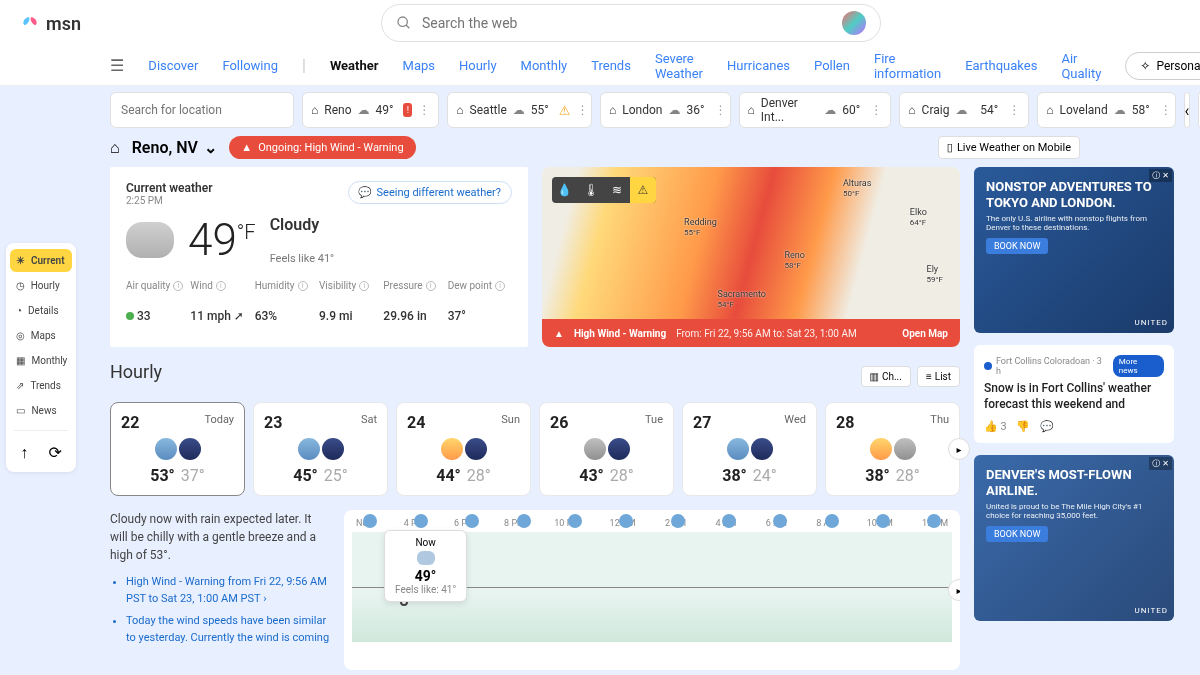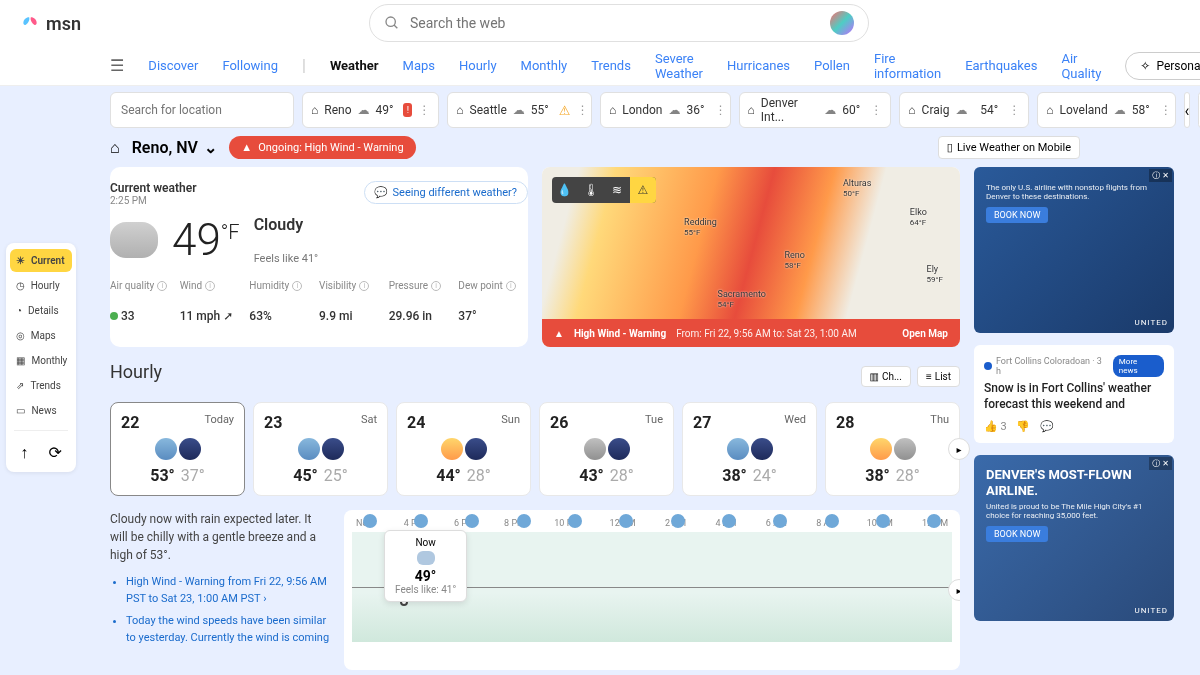--- a/index.html
+++ b/index.html
@@ -4,7 +4,7 @@
 <style>
 *{margin:0;padding:0;box-sizing:border-box;font-family:-apple-system,BlinkMacSystemFont,"Segoe UI",Roboto,sans-serif}
 body{background:#e8efff;width:1200px;height:675px;overflow:hidden;position:relative}
-.top-header{background:#fff;height:46px;display:flex;align-items:center;padding:0 20px;gap:8px}
+.top-header{background:#fff;height:46px;display:flex;align-items:center;padding:0 20px;gap:20px}
 .msn-logo{display:flex;align-items:center;gap:6px;font-size:18px;font-weight:600;color:#333}
 .msn-logo svg{width:20px;height:20px}
 .search-bar{flex:0 0 500px;margin-left:280px;height:38px;border:1px solid #e0e0e0;border-radius:20px;display:flex;align-items:center;padding:0 14px;gap:10px}

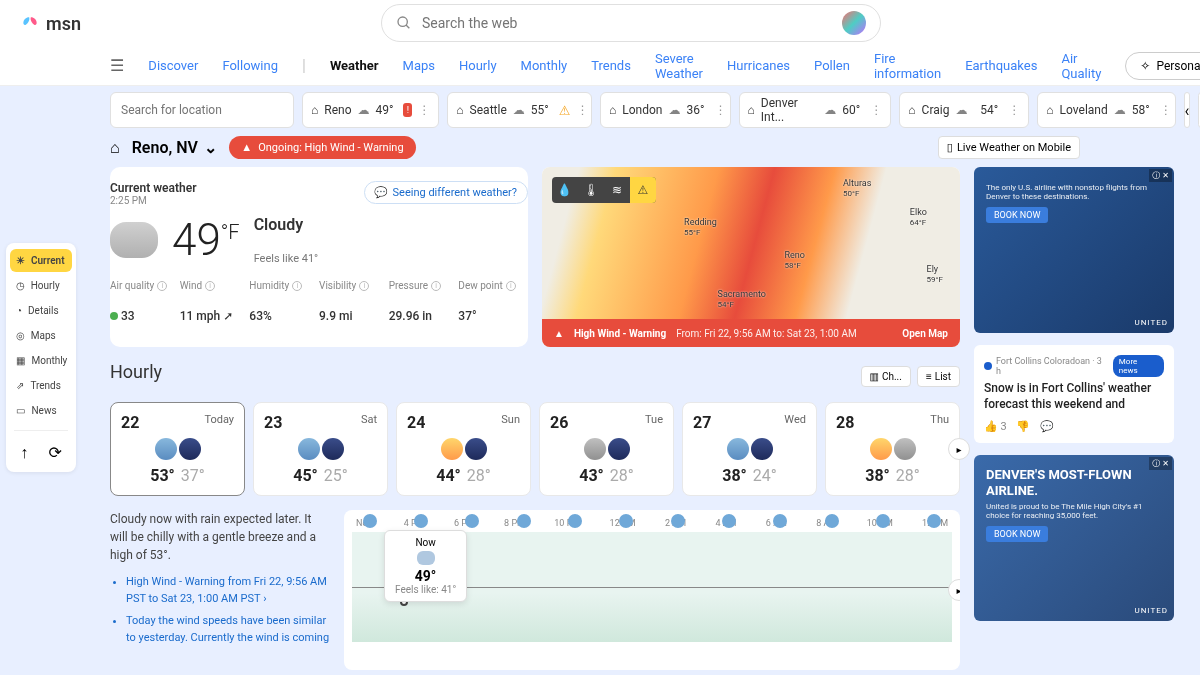--- a/index.html
+++ b/index.html
@@ -37,7 +37,7 @@
 .main-col{flex:0 0 850px;display:flex;flex-direction:column;gap:14px}
 .right-col{flex:0 0 200px;display:flex;flex-direction:column;gap:12px}
 .cur-card-row{display:flex;gap:14px}
-.cur-card{flex:0 0 418px;background:#fff;border-radius:10px;padding:14px 0}
+.cur-card{flex:0 0 418px;background:#fff;border-radius:2px;padding:14px 16px}
 .cur-card-head{display:flex;justify-content:space-between;align-items:flex-start;margin-bottom:8px}
 .cur-card-head .label{font-size:12px;font-weight:600;color:#333}
 .cur-card-head .time{font-size:10px;color:#888}

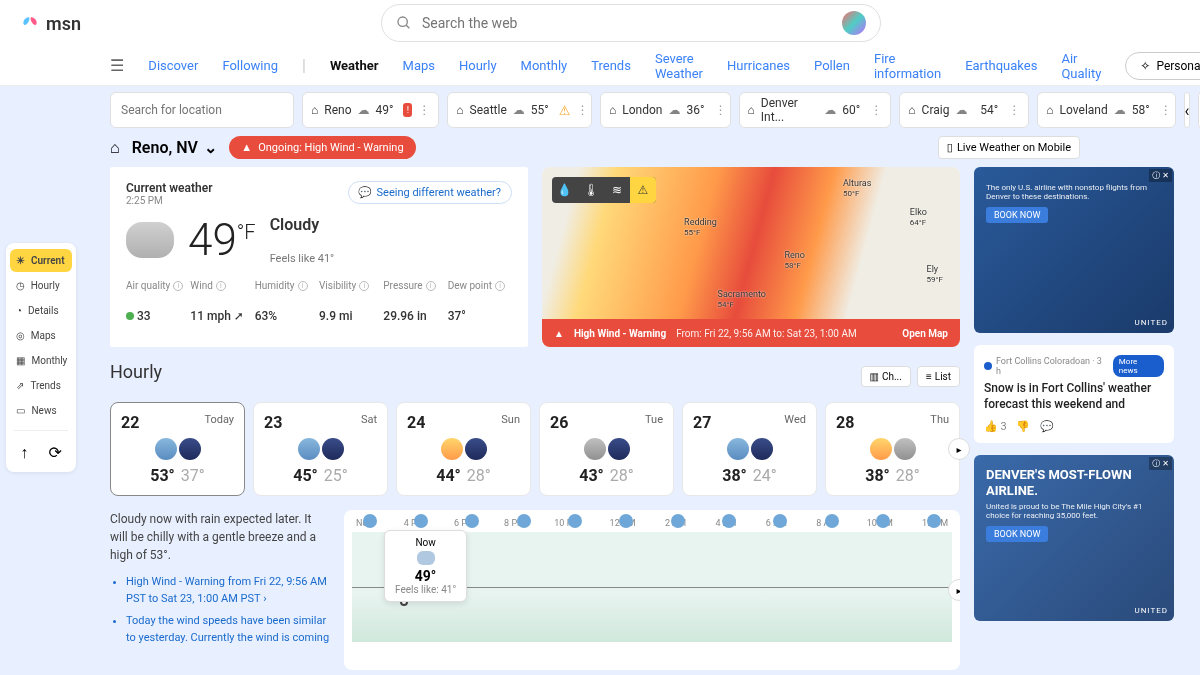--- a/index.html
+++ b/index.html
@@ -504,6 +504,7 @@
   <div class="right-col">
     <div class="ad-card ad1">
       <div class="adx">ⓘ ✕</div>
+      <div class="headline">NONSTOP ADVENTURES TO TOKYO AND LONDON.</div>
       <div class="sub">The only U.S. airline with nonstop flights from Denver to these destinations.</div>
       <div class="cta">BOOK NOW</div>
       <div class="ad-united">UNITED</div>

